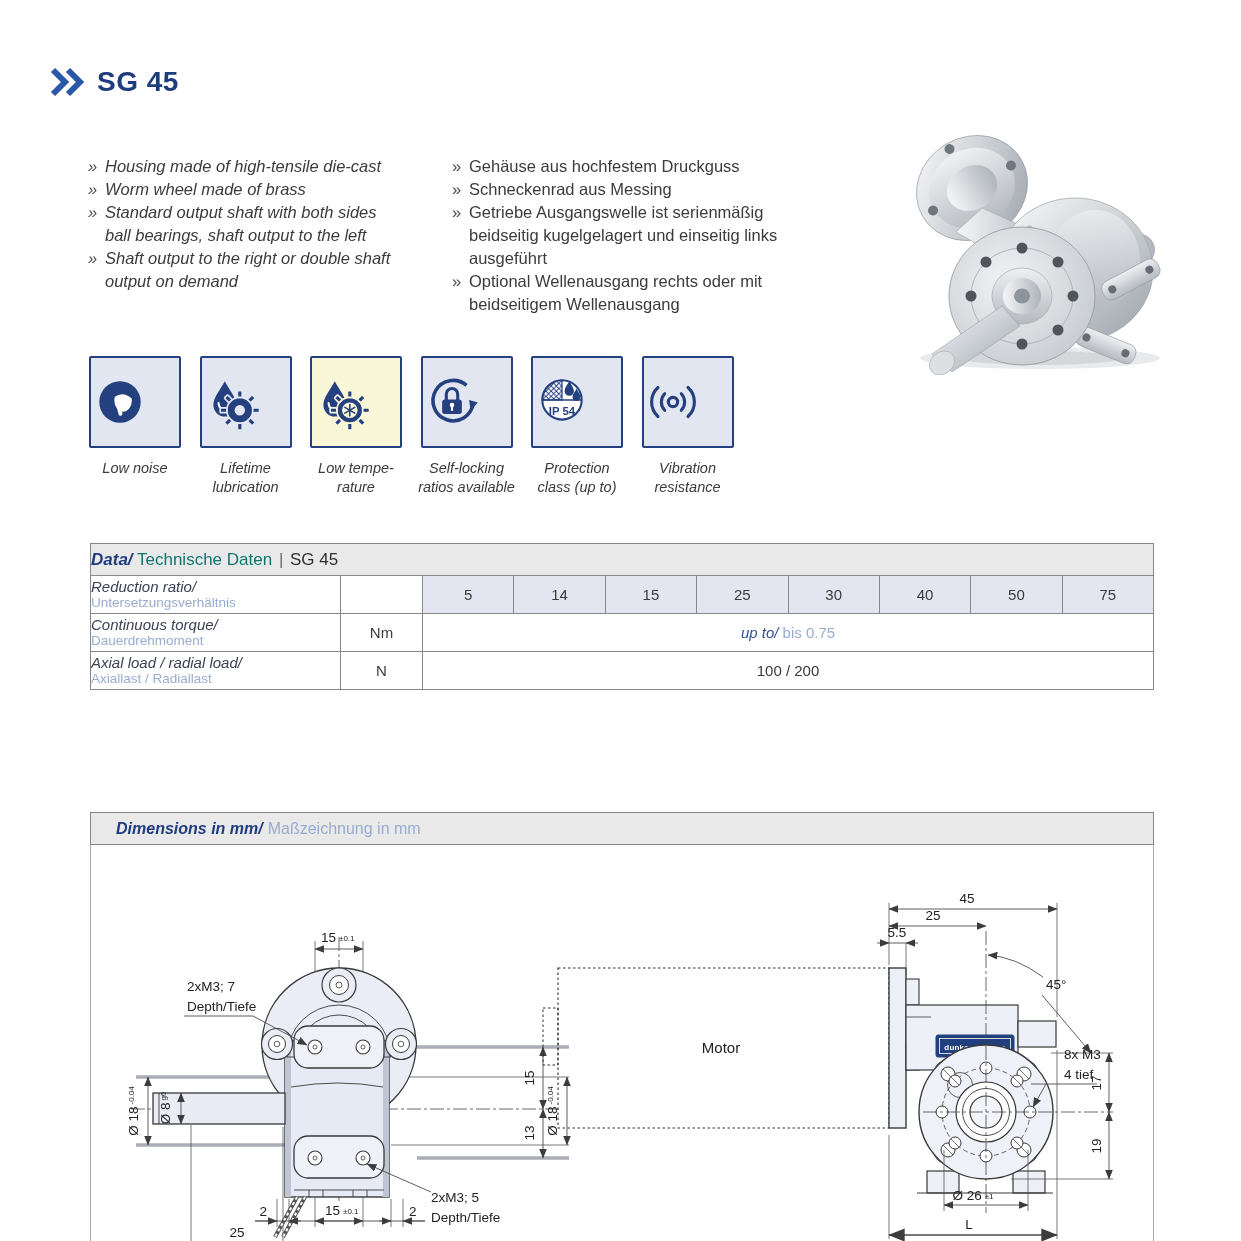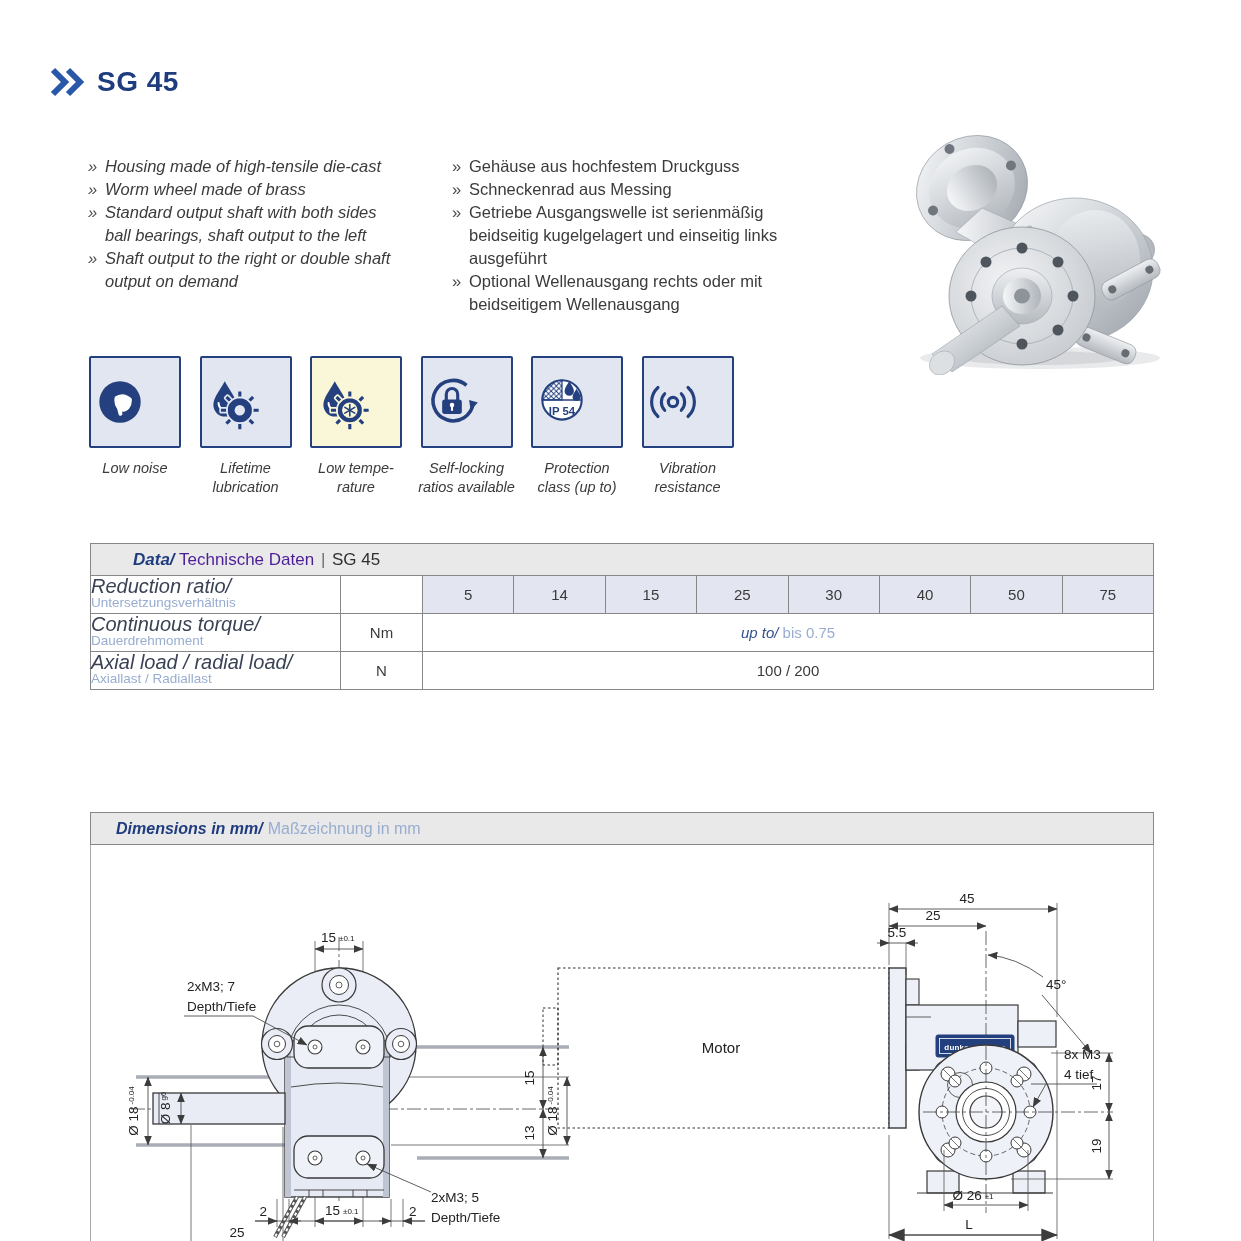--- a/index.html
+++ b/index.html
@@ -30,7 +30,7 @@
   table.data{position:absolute;left:90px;top:543px;width:1064px;border-collapse:collapse;table-layout:fixed;}
   table.data th,table.data td{border:1.5px solid #878787;padding:0;box-sizing:border-box;}
   th.tbl-head{height:32px;background:#e9e9ea;text-align:left;padding-left:9px;font-weight:normal;font-size:17px;}
-  th.tbl-head .t-en{font-style:italic;font-weight:bold;color:#1e3c7e;padding-left:42px;}
+  th.tbl-head .t-en{font-style:italic;font-weight:bold;color:#1e3c7e;}
   th.tbl-head .t-de{color:#4c1d95;}
   th.tbl-head .t-sep{color:#6b6b6b;font-weight:normal;padding:0 2px;}
   th.tbl-head .t-model{color:#2f2f2f;}

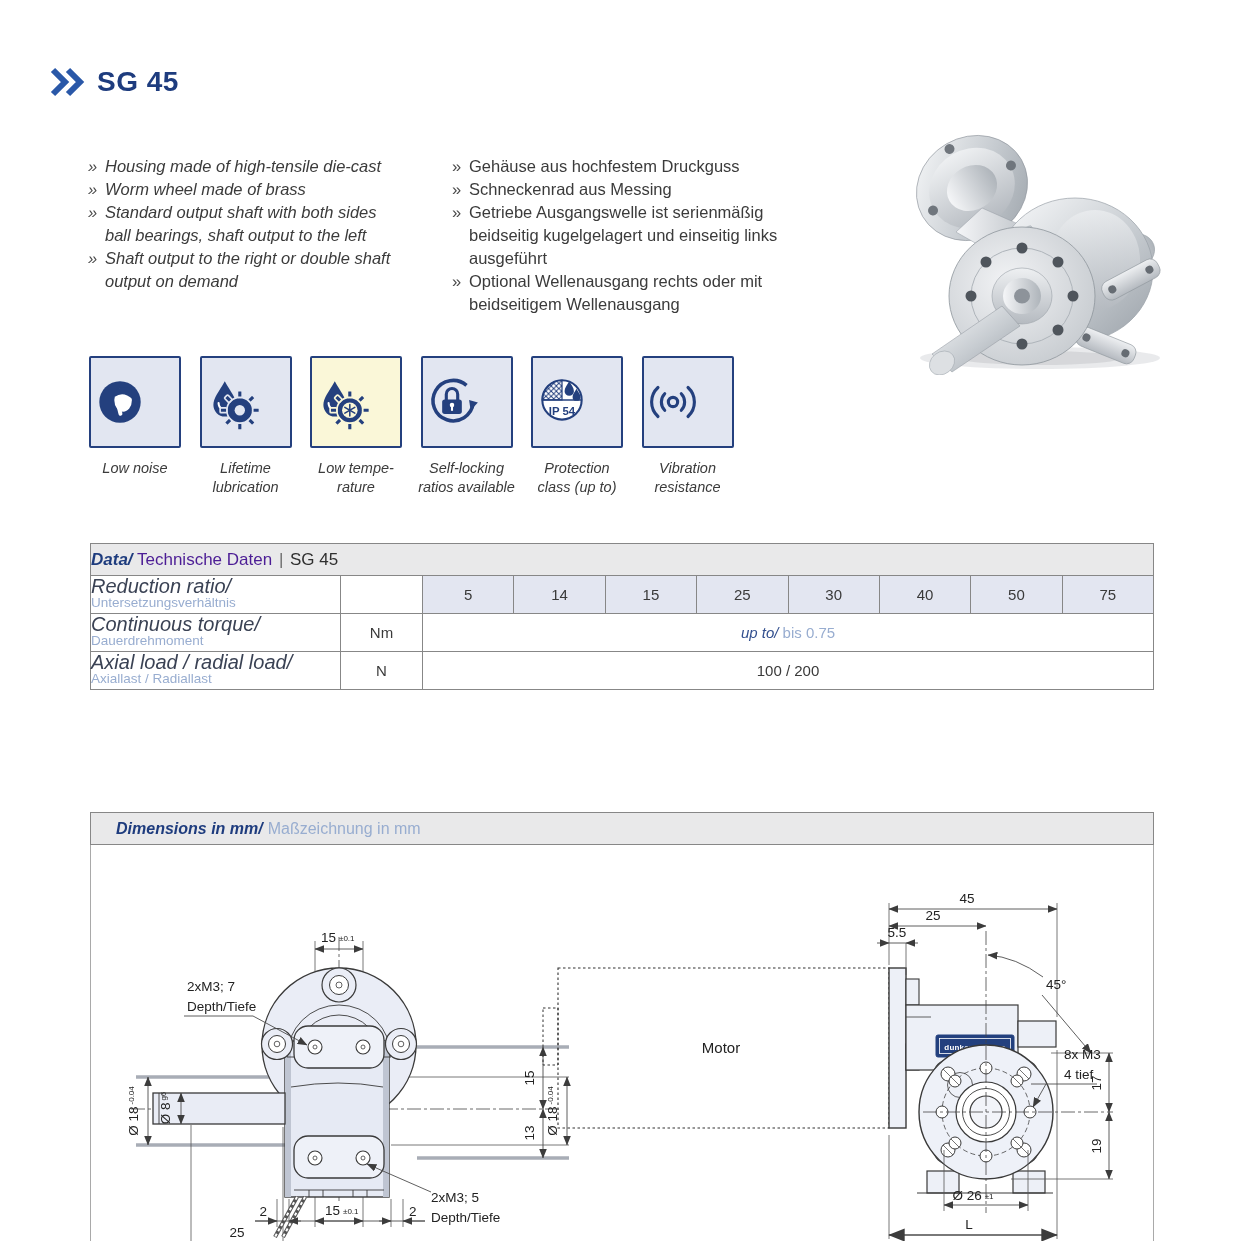--- a/index.html
+++ b/index.html
@@ -31,7 +31,7 @@
   table.data th,table.data td{border:1.5px solid #878787;padding:0;box-sizing:border-box;}
   th.tbl-head{height:32px;background:#e9e9ea;text-align:left;padding-left:9px;font-weight:normal;font-size:17px;}
   th.tbl-head .t-en{font-style:italic;font-weight:bold;color:#1e3c7e;}
-  th.tbl-head .t-de{color:#4c1d95;}
+  th.tbl-head .t-de{color:#0f766e;}
   th.tbl-head .t-sep{color:#6b6b6b;font-weight:normal;padding:0 2px;}
   th.tbl-head .t-model{color:#2f2f2f;}
   td.lbl{height:38px;padding-left:8px;vertical-align:middle;background:#fff;}

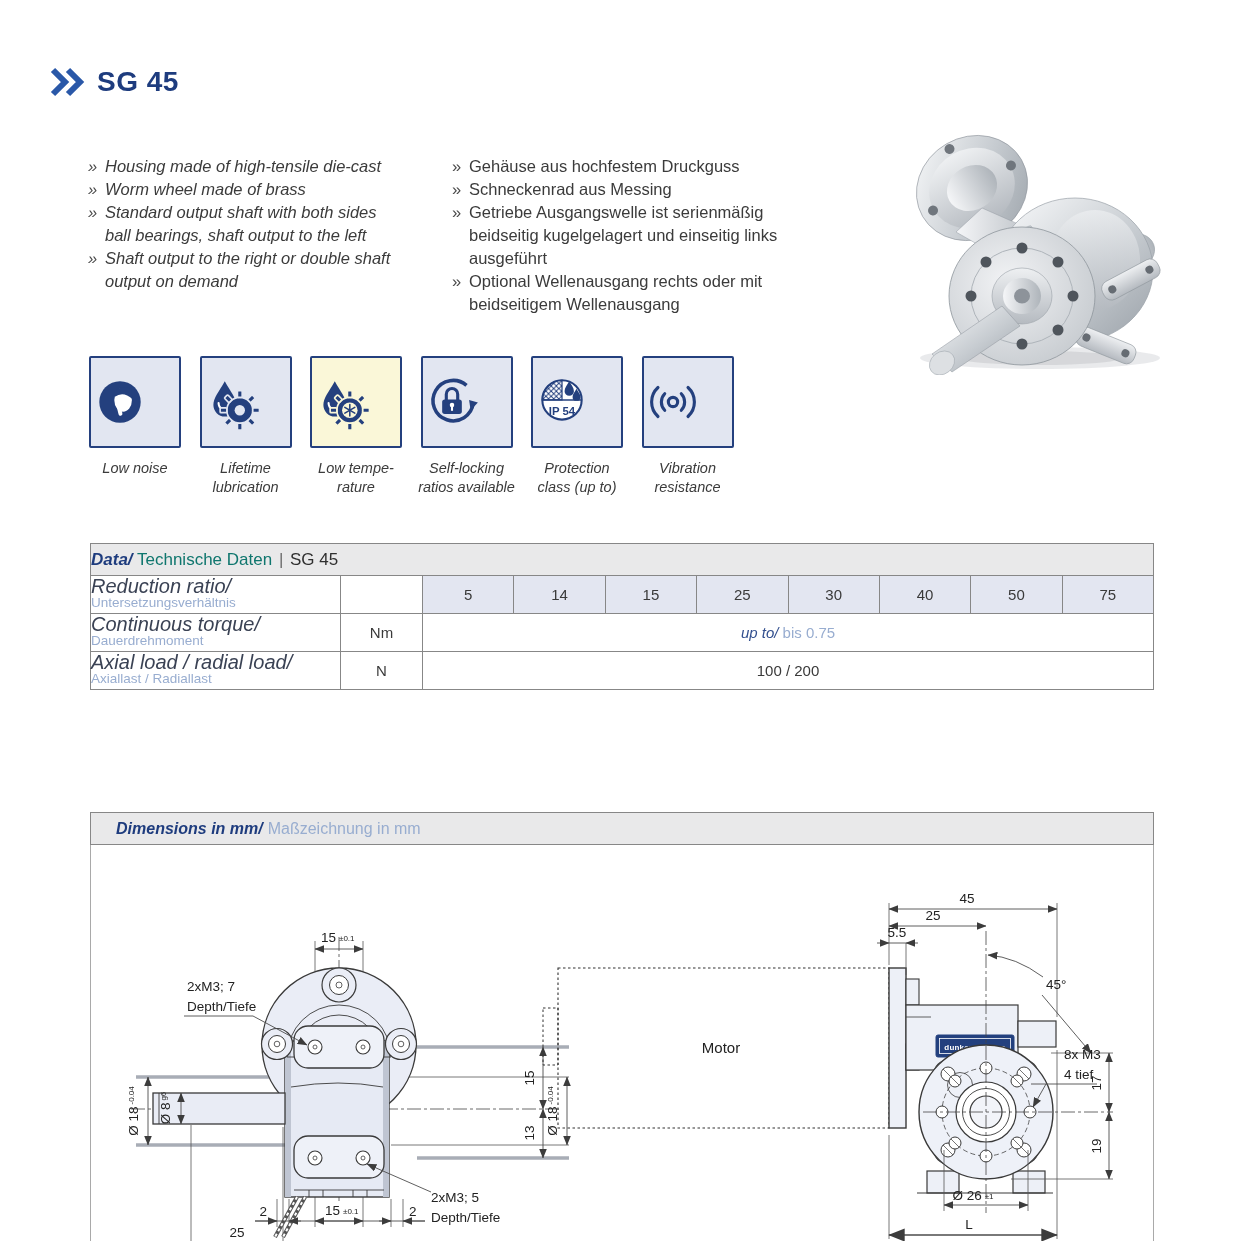--- a/index.html
+++ b/index.html
@@ -35,7 +35,7 @@
   th.tbl-head .t-sep{color:#6b6b6b;font-weight:normal;padding:0 2px;}
   th.tbl-head .t-model{color:#2f2f2f;}
   td.lbl{height:38px;padding-left:8px;vertical-align:middle;background:#fff;}
-  td.lbl .l1{display:block;font-style:italic;font-size:20px;color:#3a4254;line-height:17px;}
+  td.lbl .l1{display:block;font-style:italic;font-size:15px;color:#3a4254;line-height:17px;}
   td.lbl .l2{display:block;font-size:13.5px;color:#98add0;line-height:16px;}
   td.unit,td.val,td.span8{text-align:center;vertical-align:middle;font-size:15px;color:#3a3a3a;background:#fff;}
   tr.shade td{background:#ededef;}

